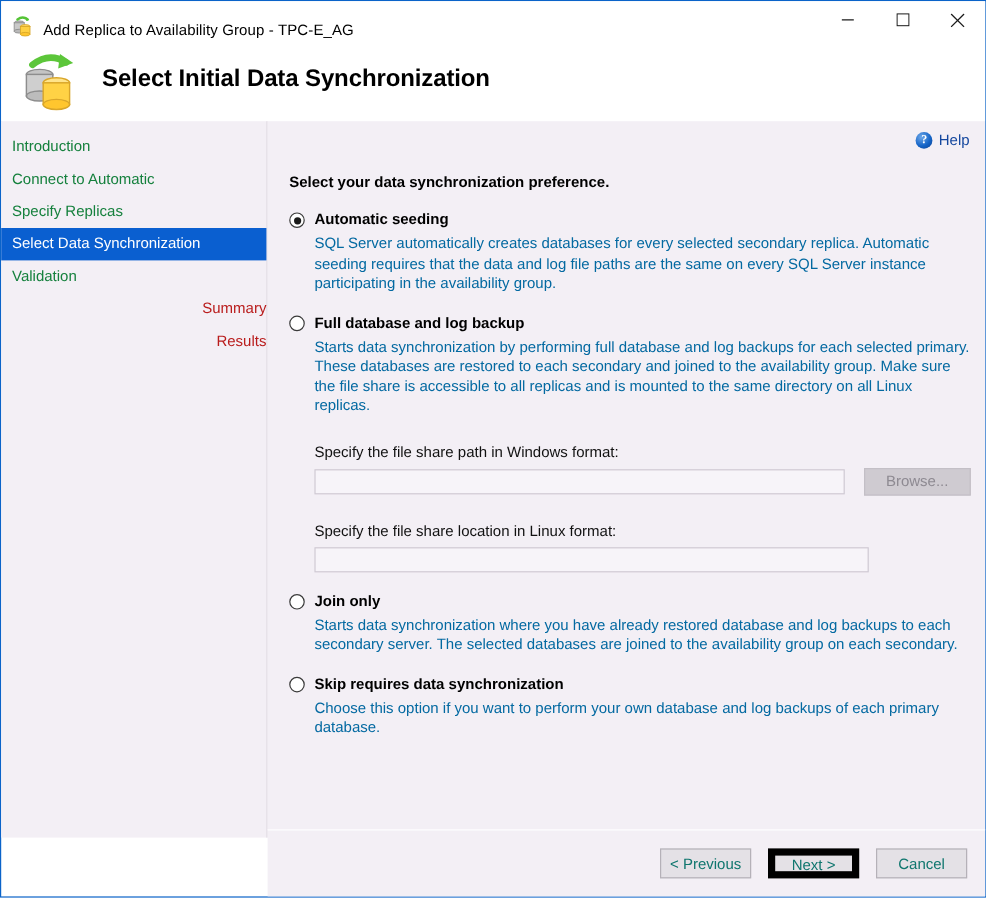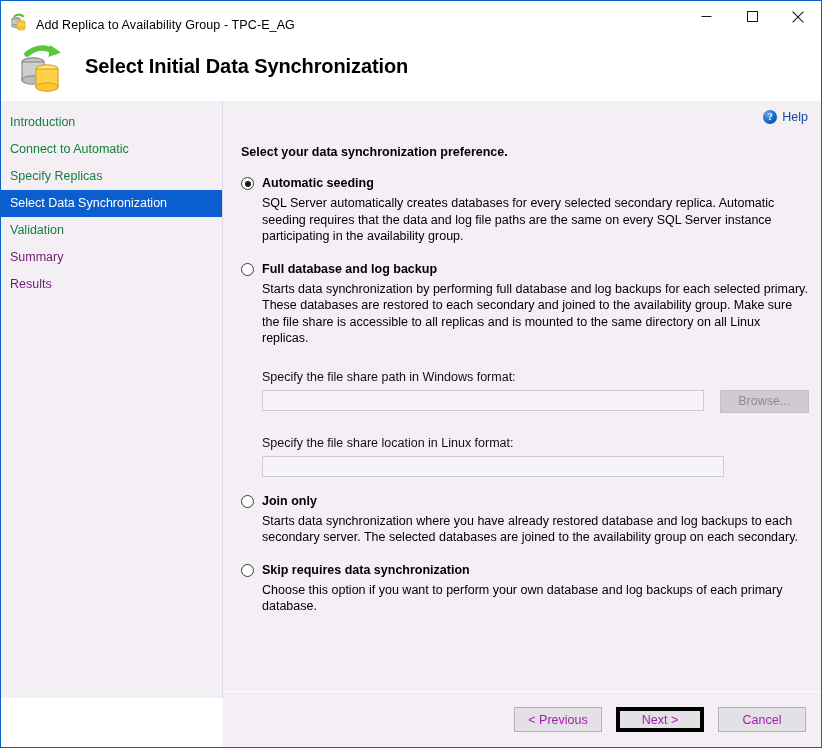--- a/index.html
+++ b/index.html
@@ -216,7 +216,7 @@
   }
   .radio-desc {
     font-size: 12.5px;
-    color: #000000;
+    color: #0369a1;
     line-height: 16.5px;
     margin-left: 21px;
     margin-top: 5px;

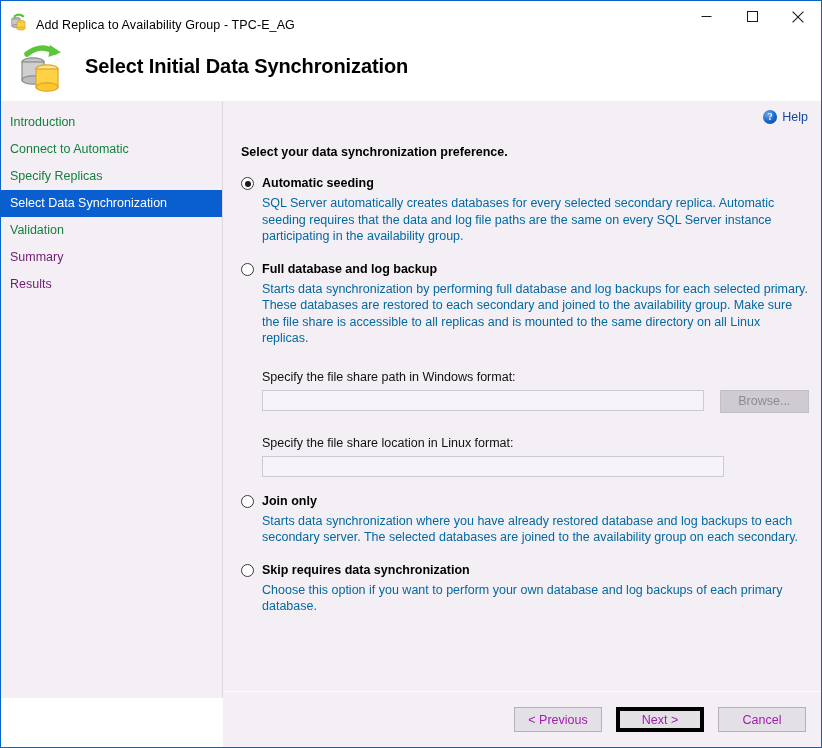--- a/index.html
+++ b/index.html
@@ -120,7 +120,8 @@
     box-sizing: border-box;
   }
   .nav-item.disabled {
-    color: #701a75;
+    color: #b91c1c;
+    text-align: right;
   }
   .nav-item.selected {
     background: #0a5fd0;

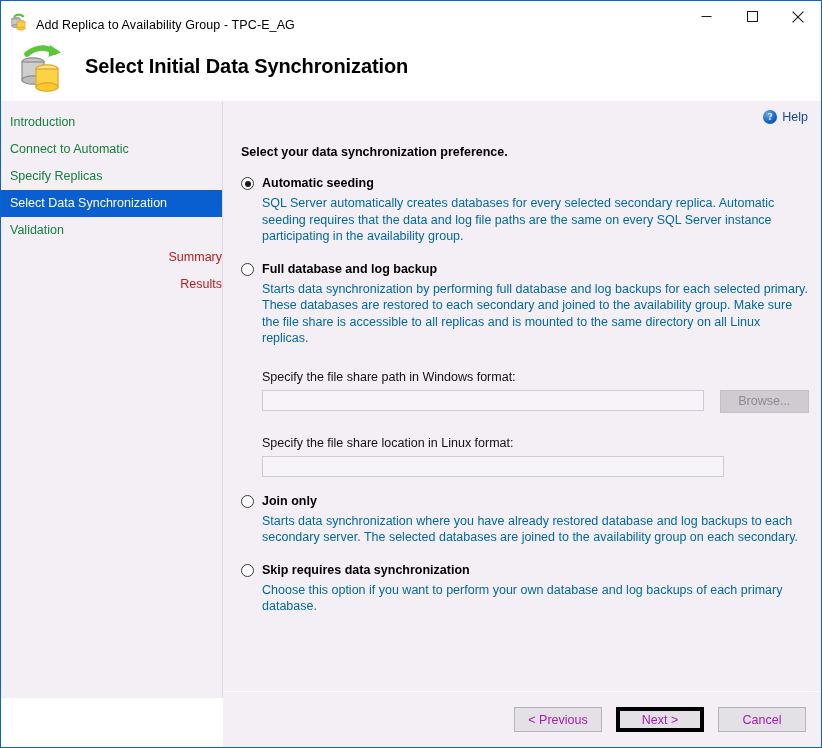--- a/index.html
+++ b/index.html
@@ -237,6 +237,7 @@
   }
   .field-row {
     display: flex;
+    align-items: center;
     gap: 16px;
   }
   .text-input {

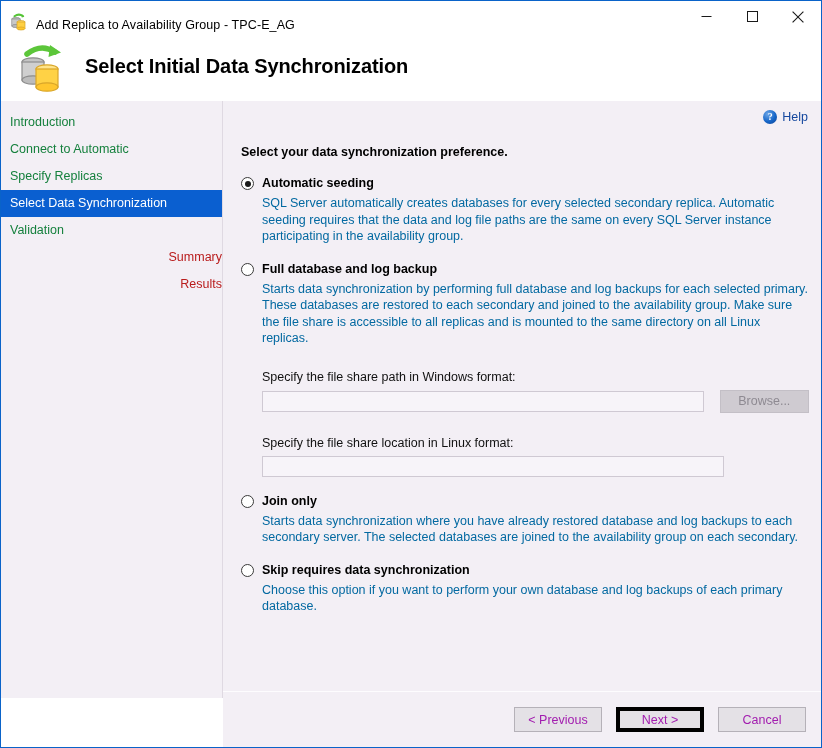--- a/index.html
+++ b/index.html
@@ -278,13 +278,13 @@
     box-sizing: border-box;
   }
   .footer-btn {
-    width: 88px;
+    width: 76px;
     height: 25px;
     background: #e4e1e6;
     border: 1px solid #b5b1b8;
     font-family: "Liberation Sans", sans-serif;
     font-size: 12.5px;
-    color: #a21caf;
+    color: #0f766e;
     box-sizing: border-box;
   }
   .footer-btn.default {

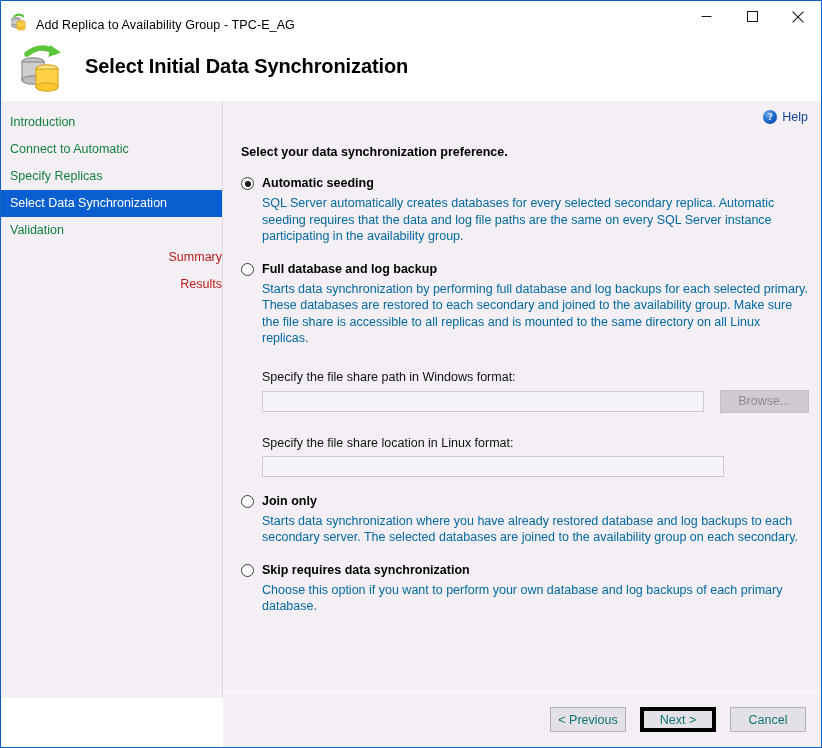--- a/index.html
+++ b/index.html
@@ -288,7 +288,7 @@
     box-sizing: border-box;
   }
   .footer-btn.default {
-    border: 4px solid #000000;
+    border: 6px solid #000000;
   }
 </style>
 </head>

